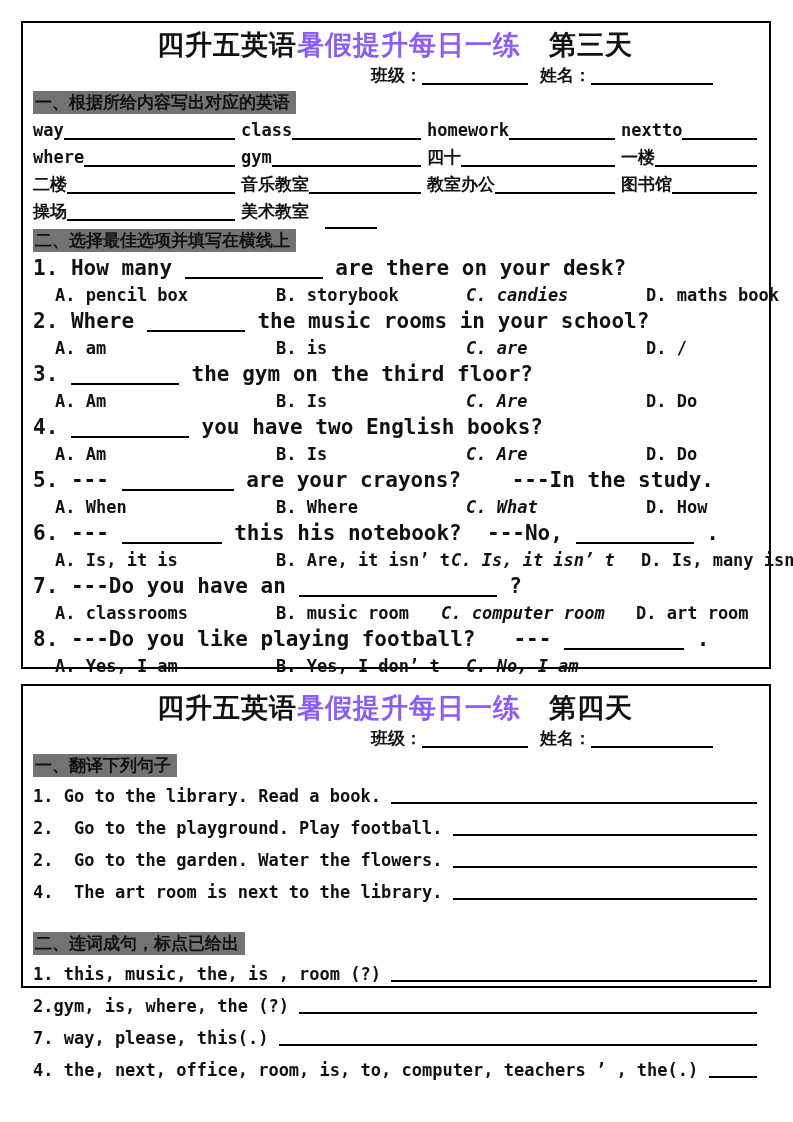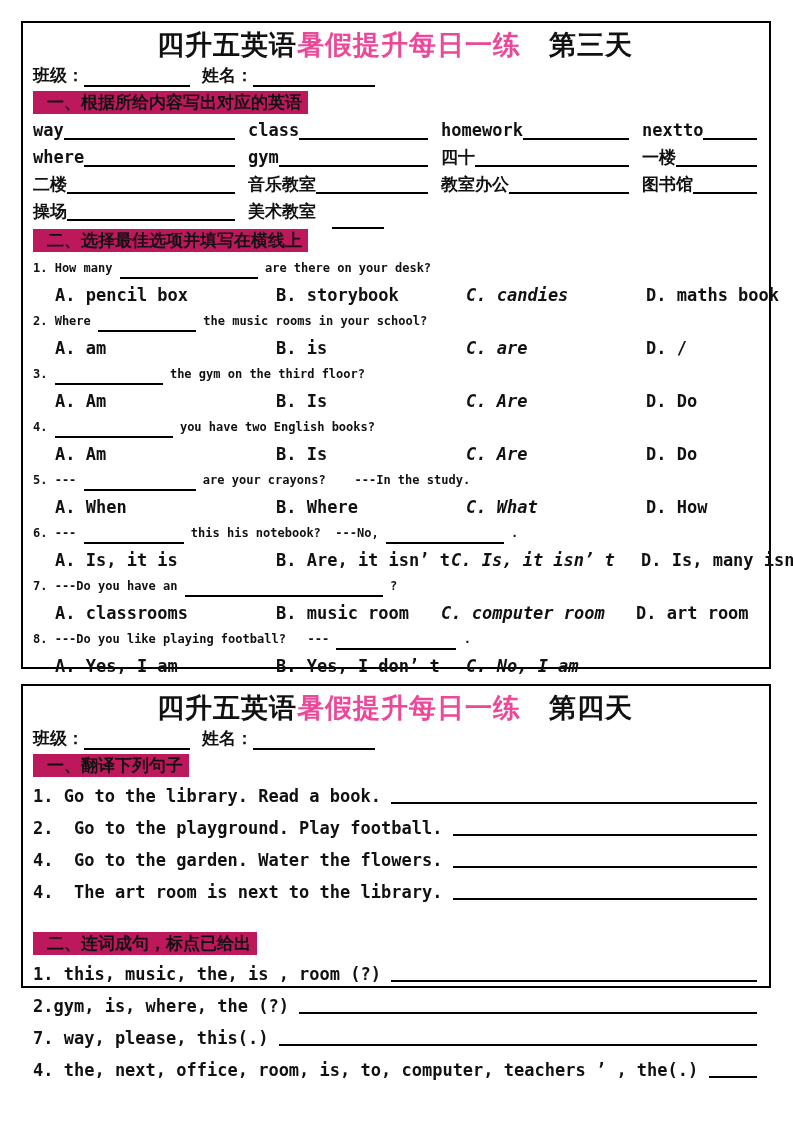--- a/index.html
+++ b/index.html
@@ -31,7 +31,7 @@
     letter-spacing:1px;
     white-space:pre;
   }
-  .red{color:#ec4899;}
+  .red{color:#8b5cf6;}
   .title-gap{display:inline-block;width:28px;}
 
   .idline{

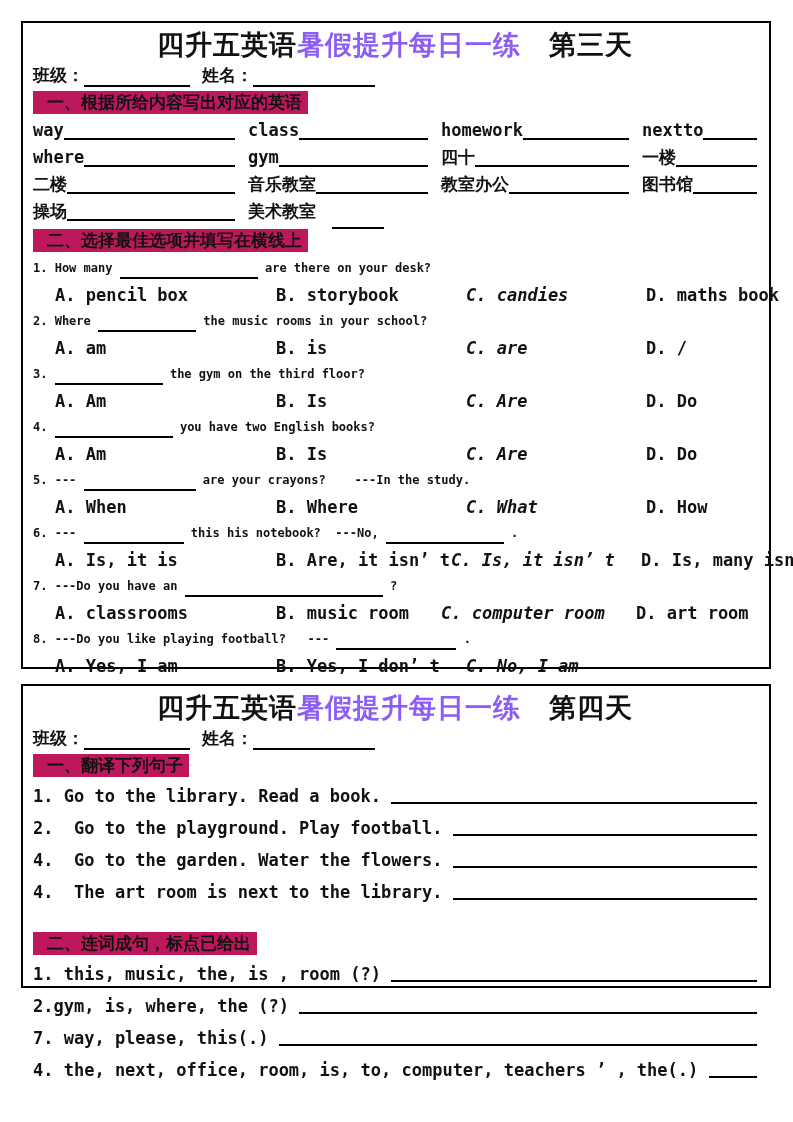--- a/index.html
+++ b/index.html
@@ -36,9 +36,10 @@
 
   .idline{
     display:flex;
-    align-items:flex-end;
+    align-items:center;
     font-size:17px;
     line-height:24px;
+    margin-left:338px;
     margin-top:0;
     white-space:pre;
   }

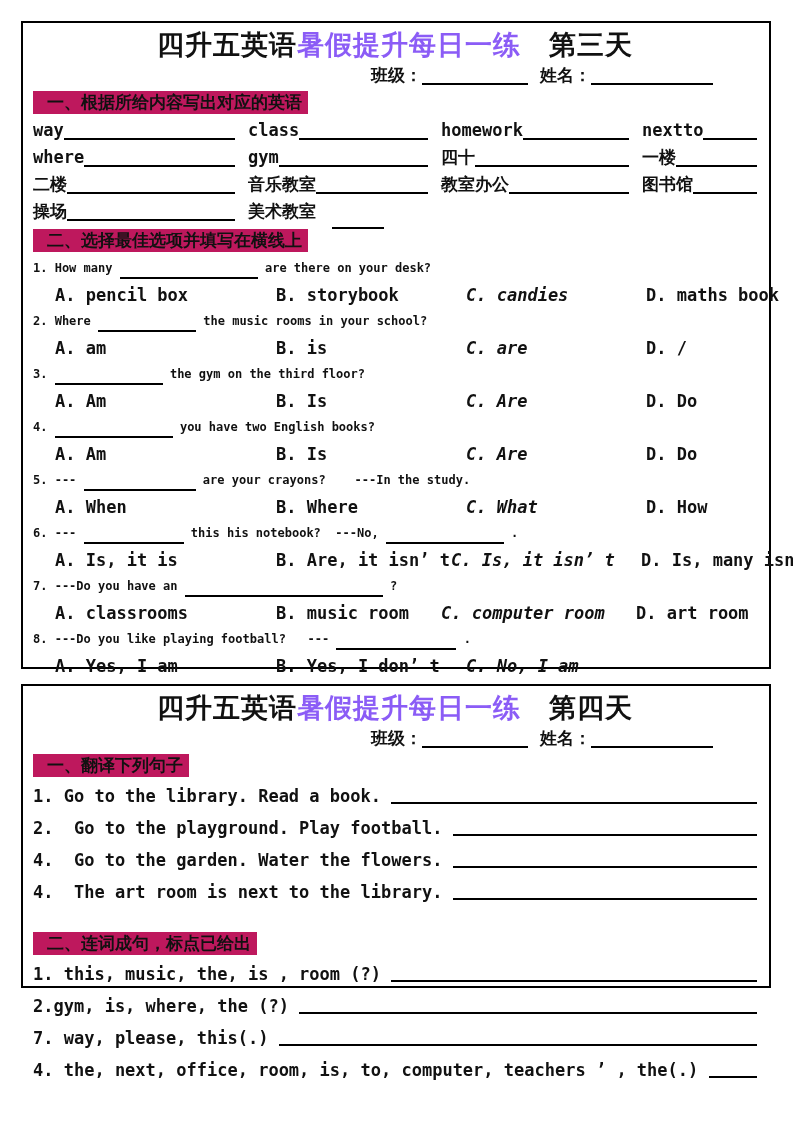--- a/index.html
+++ b/index.html
@@ -46,7 +46,7 @@
   .idline .blank{margin-right:12px;}
 
   .secthead{margin:3px 0 2px 0;font-size:17px;line-height:25px;}
-  .hl{background:#be185d;padding:1px 6px 2px 14px;}
+  .hl{background:#737373;padding:1px 6px 2px 2px;}
 
   .blank{
     display:inline-block;

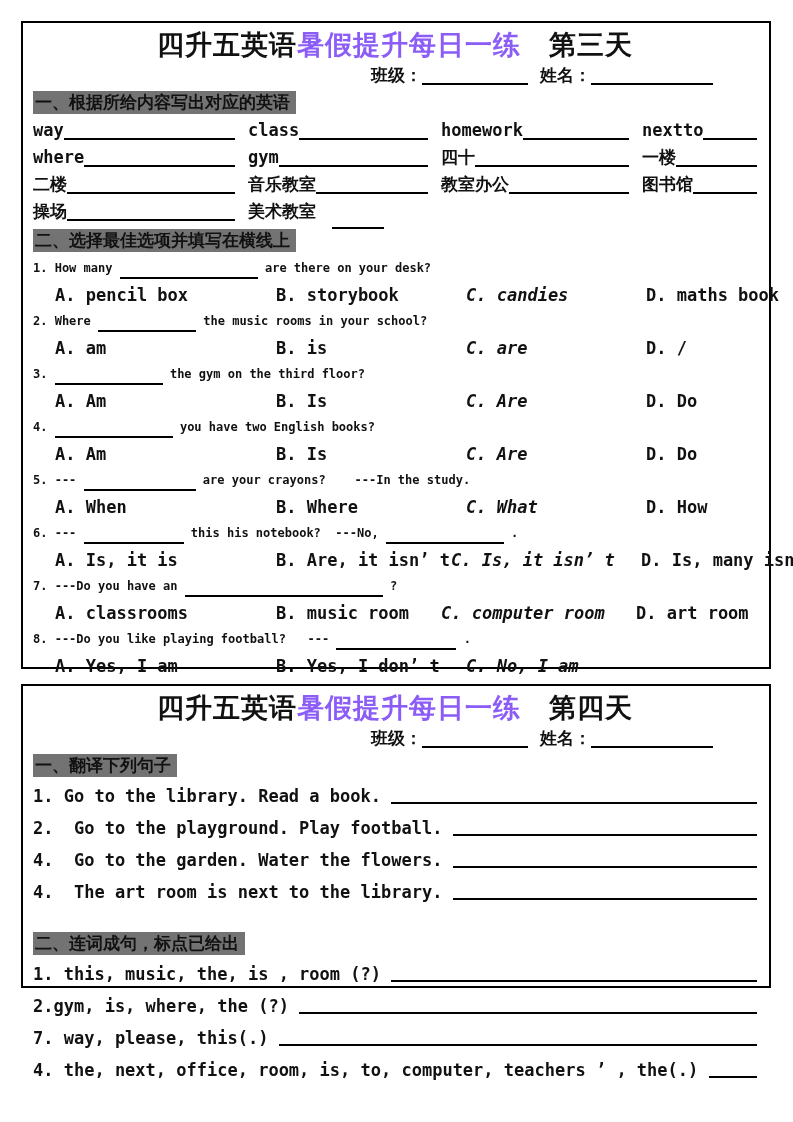--- a/index.html
+++ b/index.html
@@ -57,7 +57,7 @@
   .grow{flex:1 1 auto;}
 
   
-  .vocab{display:grid;grid-template-columns:202px 180px 188px 1fr;column-gap:13px;font-size:17px;}
+  .vocab{display:grid;grid-template-columns:202px 180px 188px 1fr;column-gap:6px;font-size:17px;}
   .vcell{display:flex;align-items:flex-end;line-height:27px;white-space:pre;}
   .vcell .blank{flex:1 1 auto;margin-bottom:4px;}
   .vcell.short-drop .blank{flex:0 0 52px;margin-left:16px;margin-bottom:-4px;}

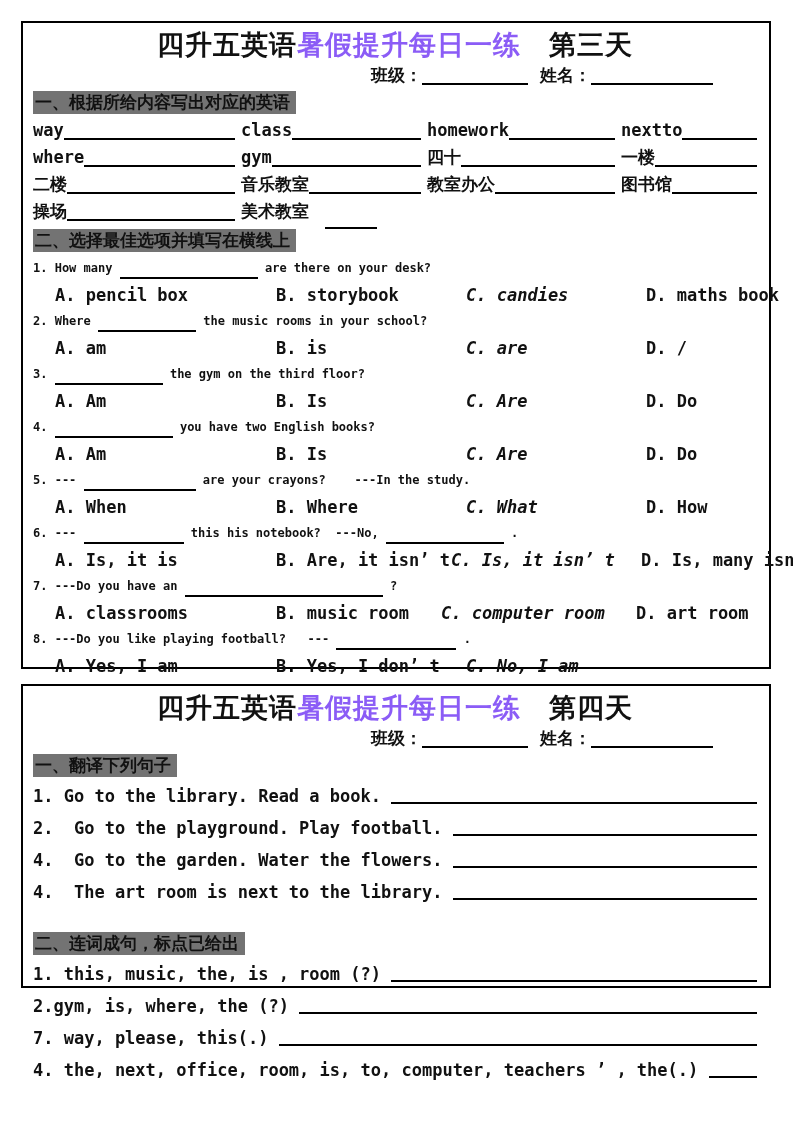--- a/index.html
+++ b/index.html
@@ -63,7 +63,7 @@
   .vcell.short-drop .blank{flex:0 0 52px;margin-left:16px;margin-bottom:-4px;}
 
   
-  .qline{display:flex;align-items:flex-end;font-size:12px;line-height:26.5px;white-space:pre;}
+  .qline{display:flex;align-items:flex-end;font-size:21px;line-height:26.5px;white-space:pre;}
   .qline .blank{margin-bottom:3px;}
   .opts{display:flex;font-size:17px;line-height:26.5px;padding-left:22px;white-space:pre;}
   .opt1{flex:0 0 185px;}

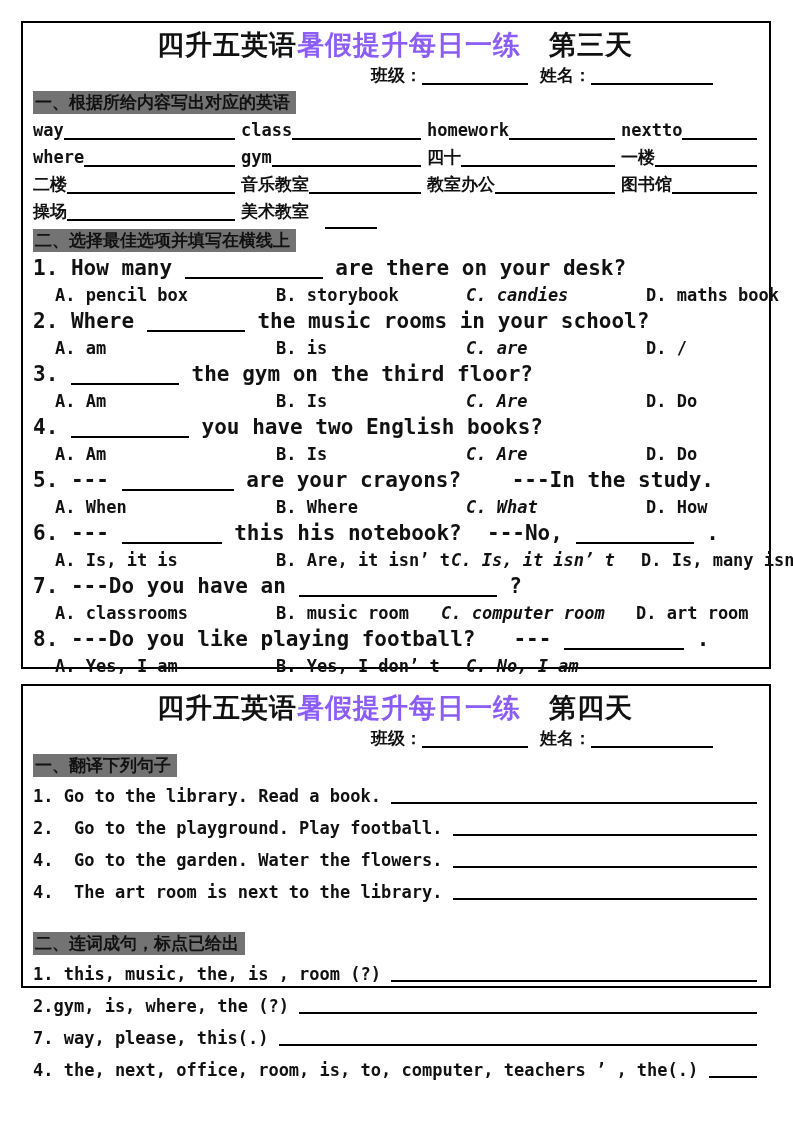--- a/index.html
+++ b/index.html
@@ -153,7 +153,7 @@
 
     <div class="sline"><span>1. Go to the library. Read a book. </span><span class="blank grow"></span></div>
     <div class="sline"><span>2.  Go to the playground. Play football. </span><span class="blank grow"></span></div>
-    <div class="sline"><span>4.  Go to the garden. Water the flowers. </span><span class="blank grow"></span></div>
+    <div class="sline"><span>2.  Go to the garden. Water the flowers. </span><span class="blank grow"></span></div>
     <div class="sline"><span>4.  The art room is next to the library. </span><span class="blank grow"></span></div>
 
     <div class="secthead" style="margin-top:23px"><span class="hl">二、连词成句，标点已给出</span></div>

